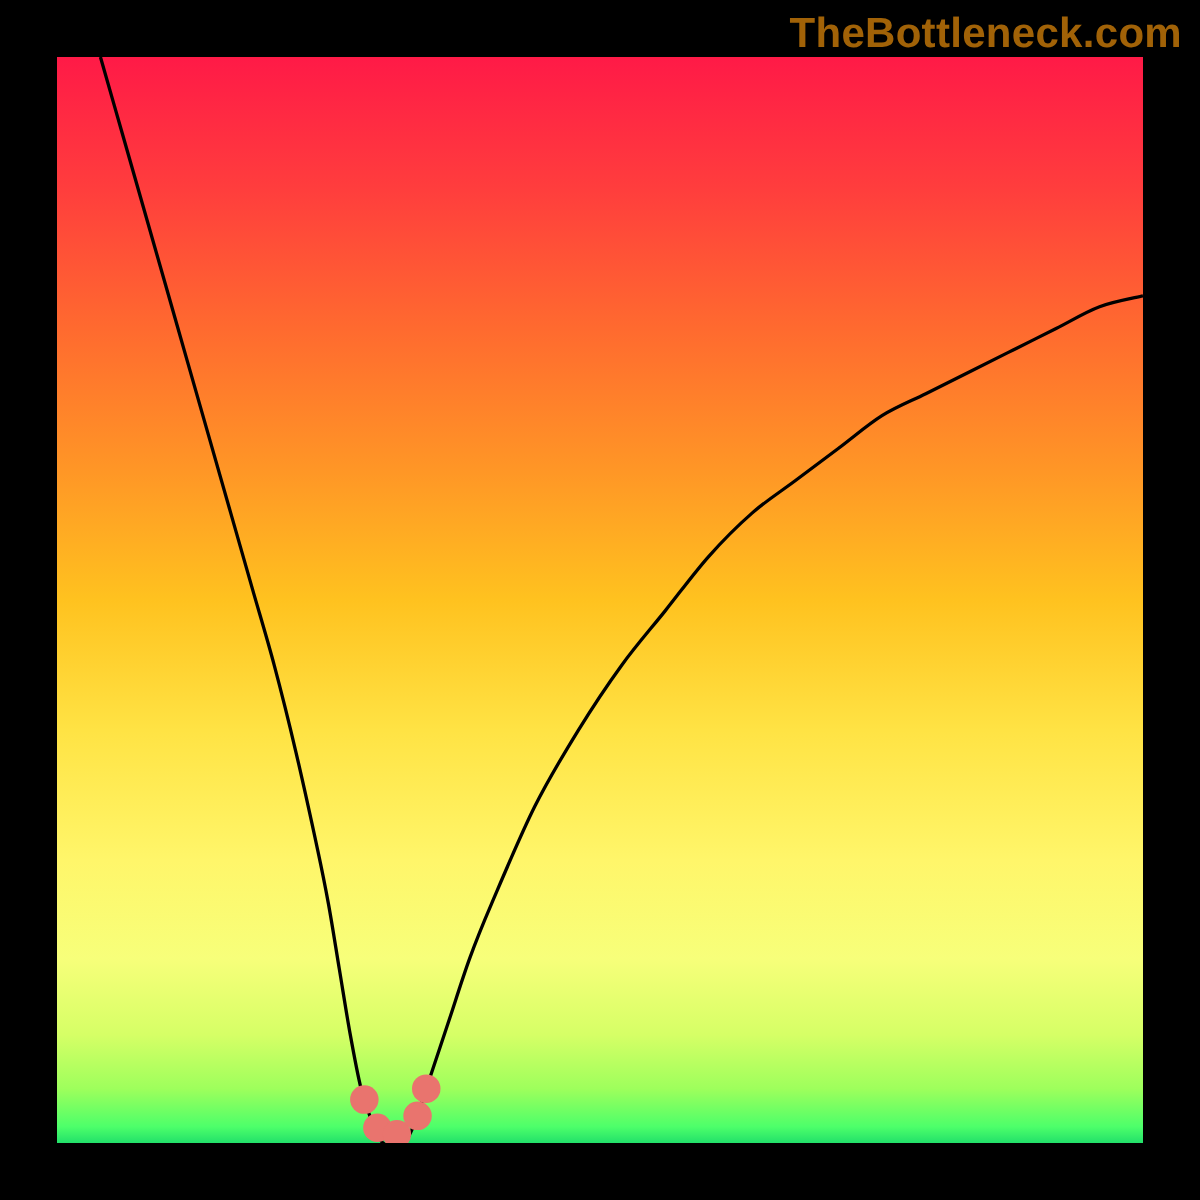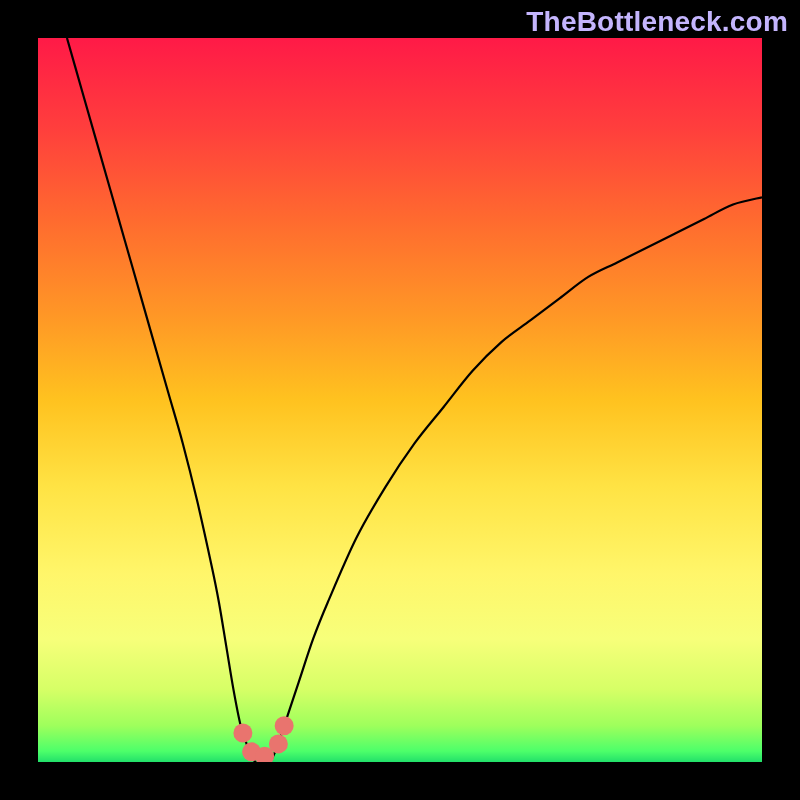--- a/index.html
+++ b/index.html
@@ -33,7 +33,7 @@
     font-family: Arial, Helvetica, sans-serif;
     font-size: 28px;
     font-weight: 600;
-    color: #c4b5fd;
+    color: #a16207;
     letter-spacing: 0.2px;
     user-select: none;
   }

